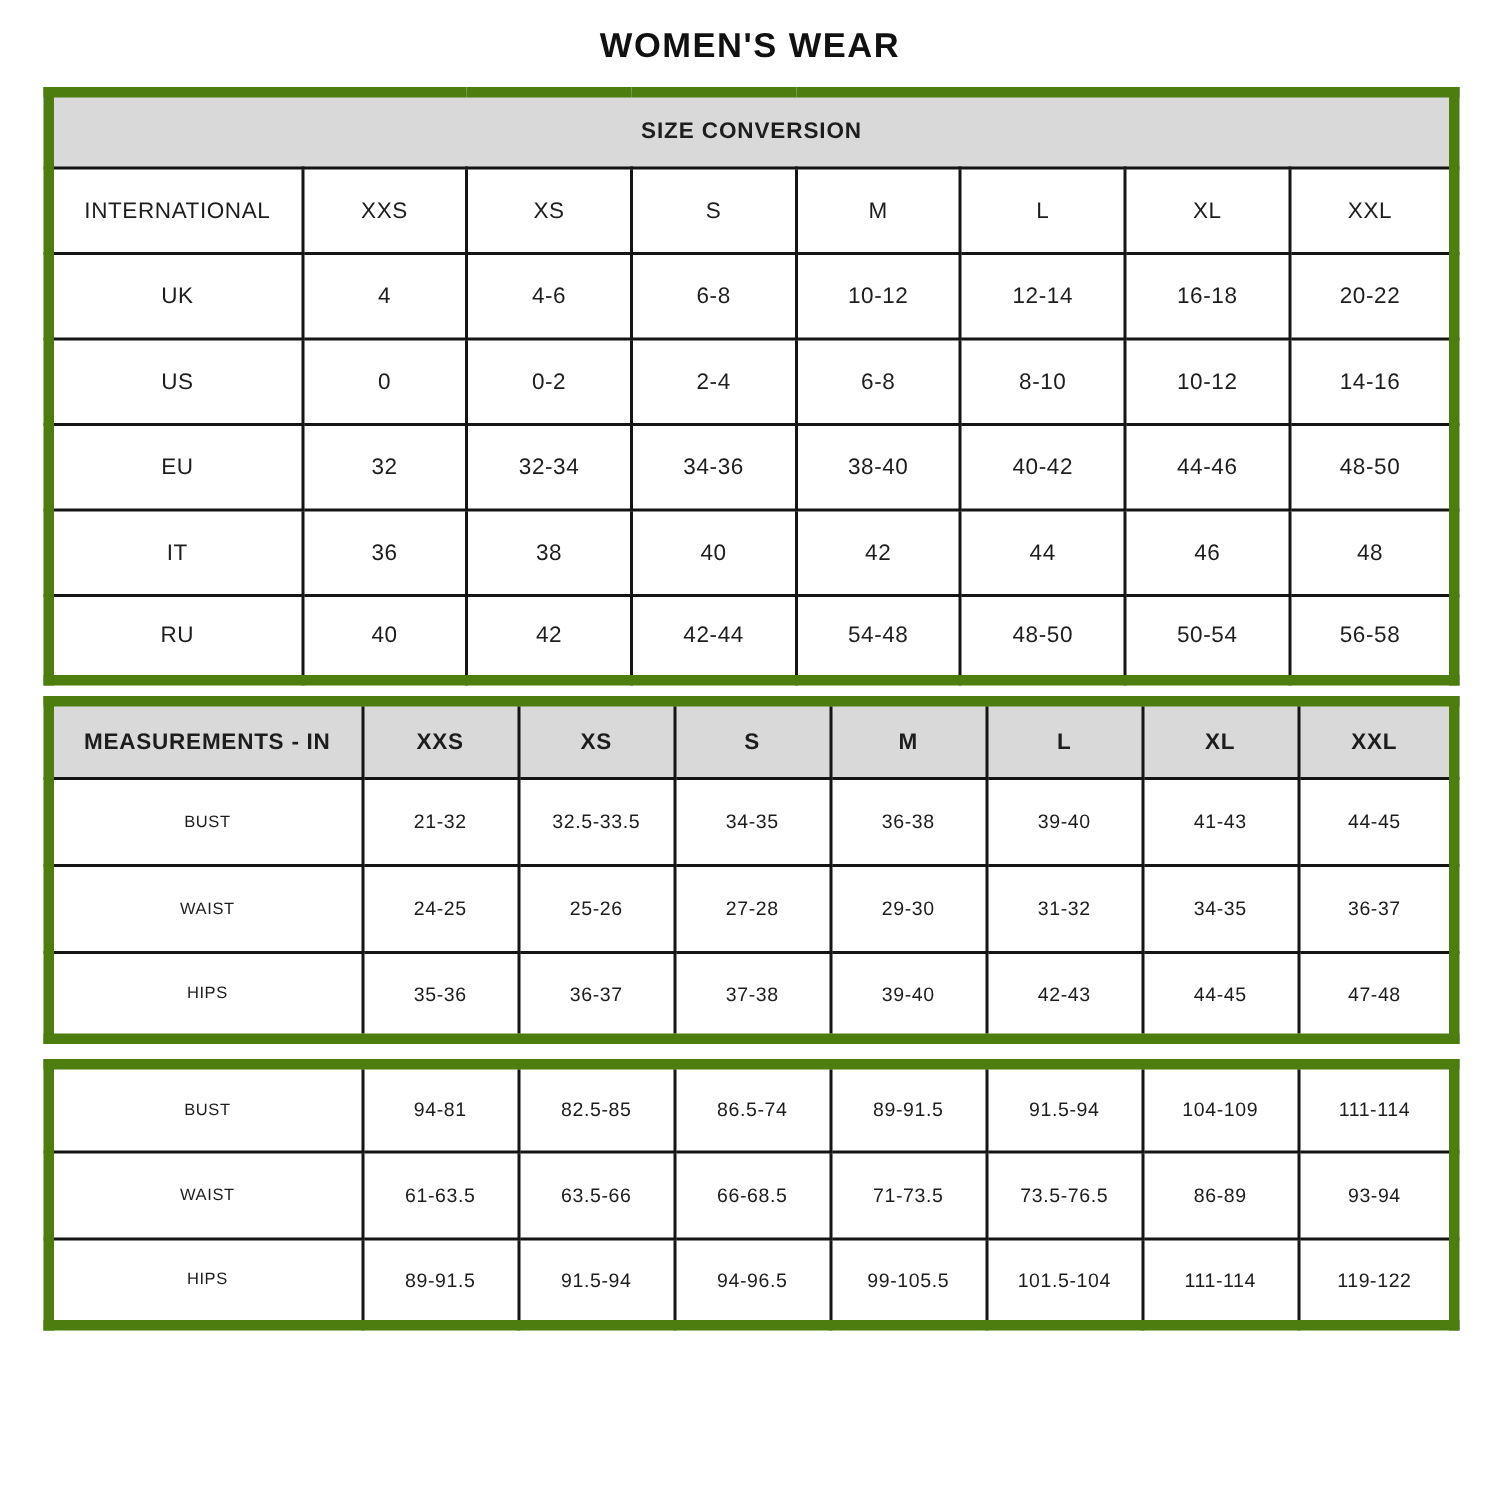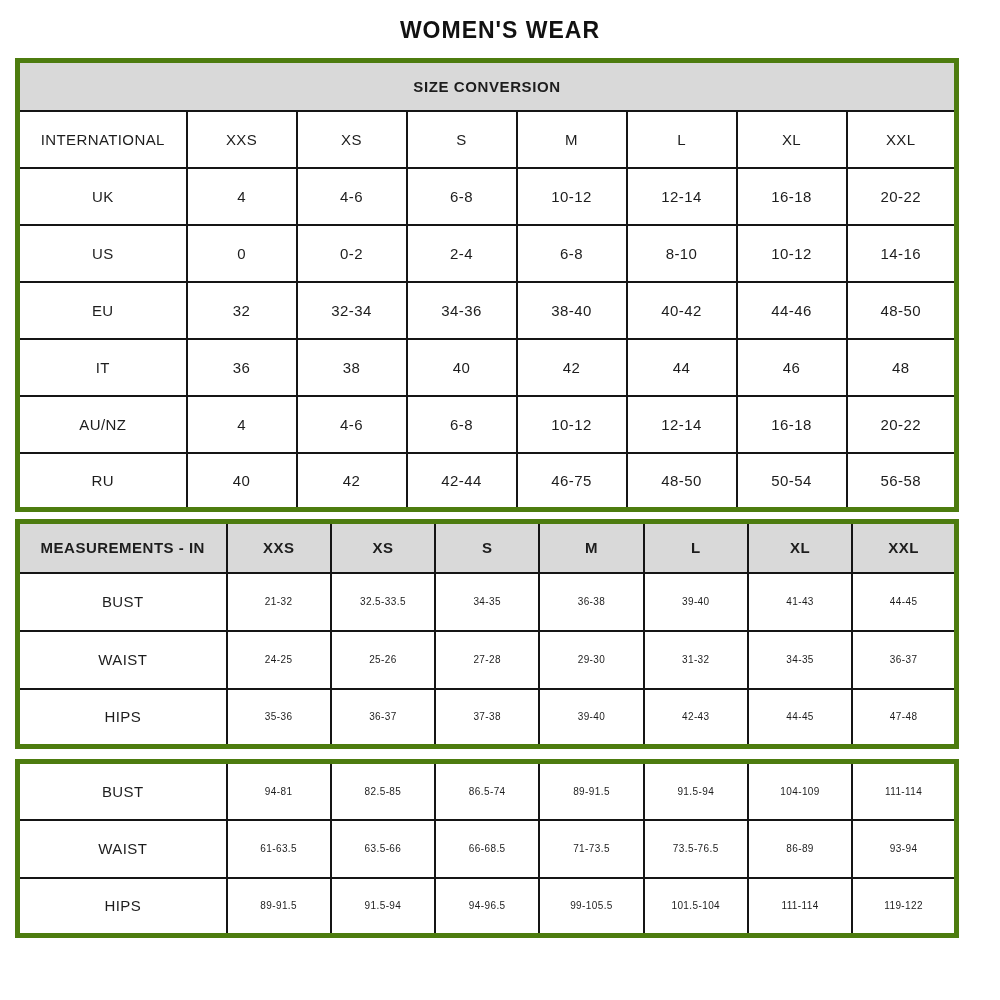--- a/index.html
+++ b/index.html
@@ -12,7 +12,7 @@
   .page {
     width: 1000px;
     height: 1000px;
-    padding: 0 15px;
+    padding: 0 29px;
     overflow: hidden;
   }
   .page-title {

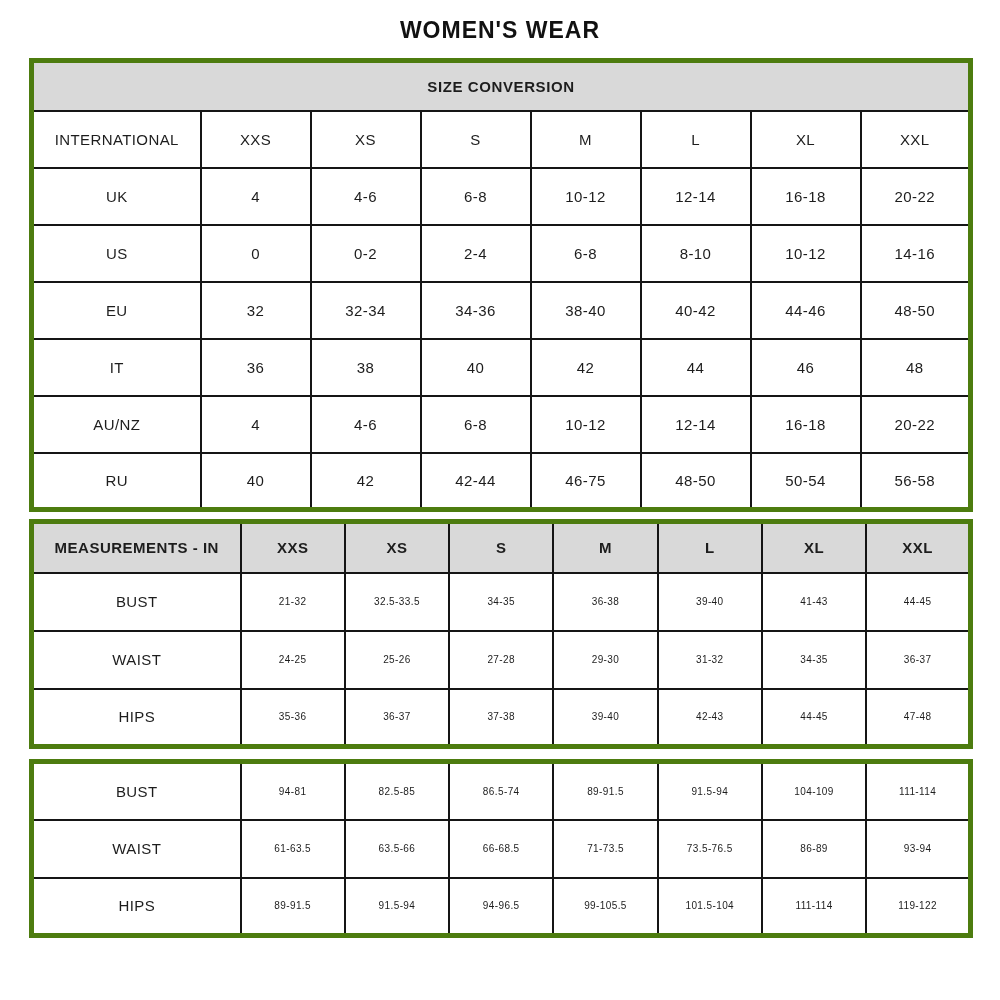--- a/index.html
+++ b/index.html
@@ -28,7 +28,7 @@
     width: 944px;
     border-collapse: collapse;
     table-layout: fixed;
-    border: 5px solid #4d7c0f;
+    border: 7px solid #4d7c0f;
   }
   td {
     border: 2px solid #151515;

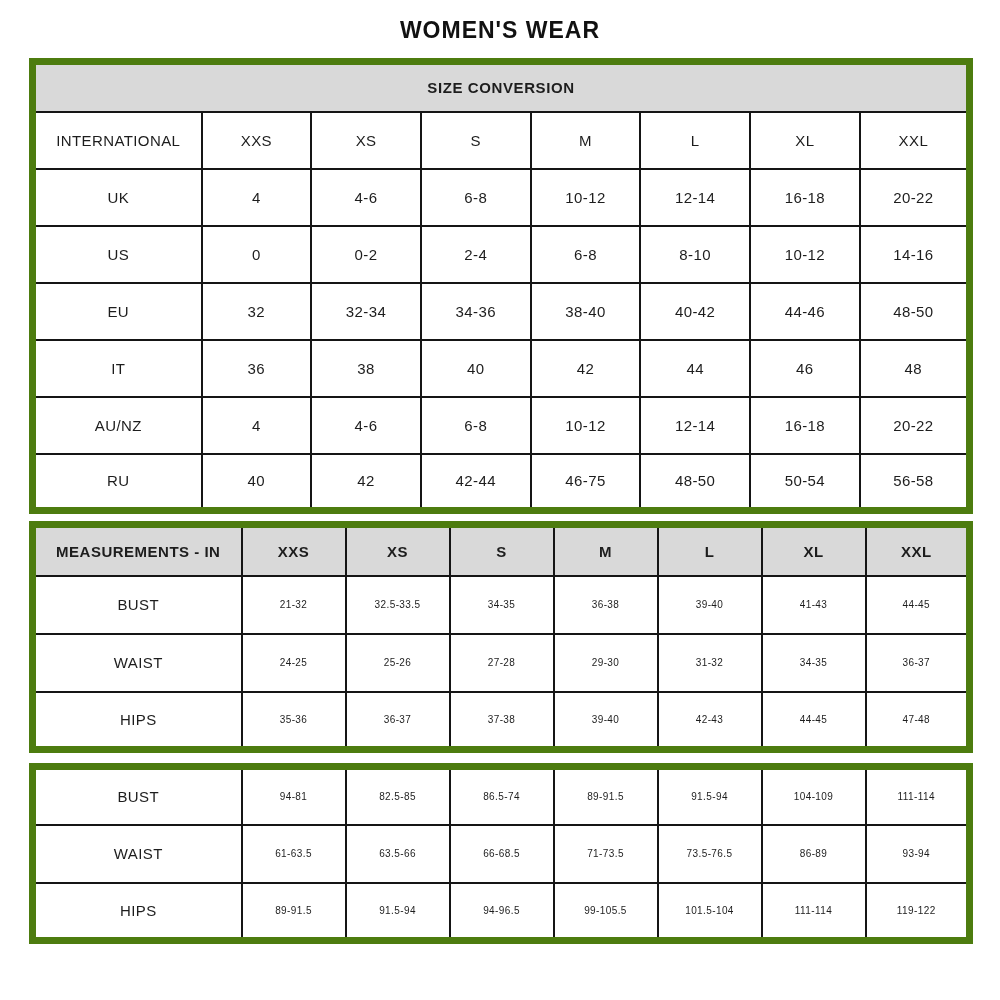--- a/index.html
+++ b/index.html
@@ -137,16 +137,6 @@
           <td>48</td>
         </tr>
         <tr class="data-row">
-          <td class="row-label">AU/NZ</td>
-          <td>4</td>
-          <td>4-6</td>
-          <td>6-8</td>
-          <td>10-12</td>
-          <td>12-14</td>
-          <td>16-18</td>
-          <td>20-22</td>
-        </tr>
-        <tr class="data-row">
           <td class="row-label">RU</td>
           <td>40</td>
           <td>42</td>

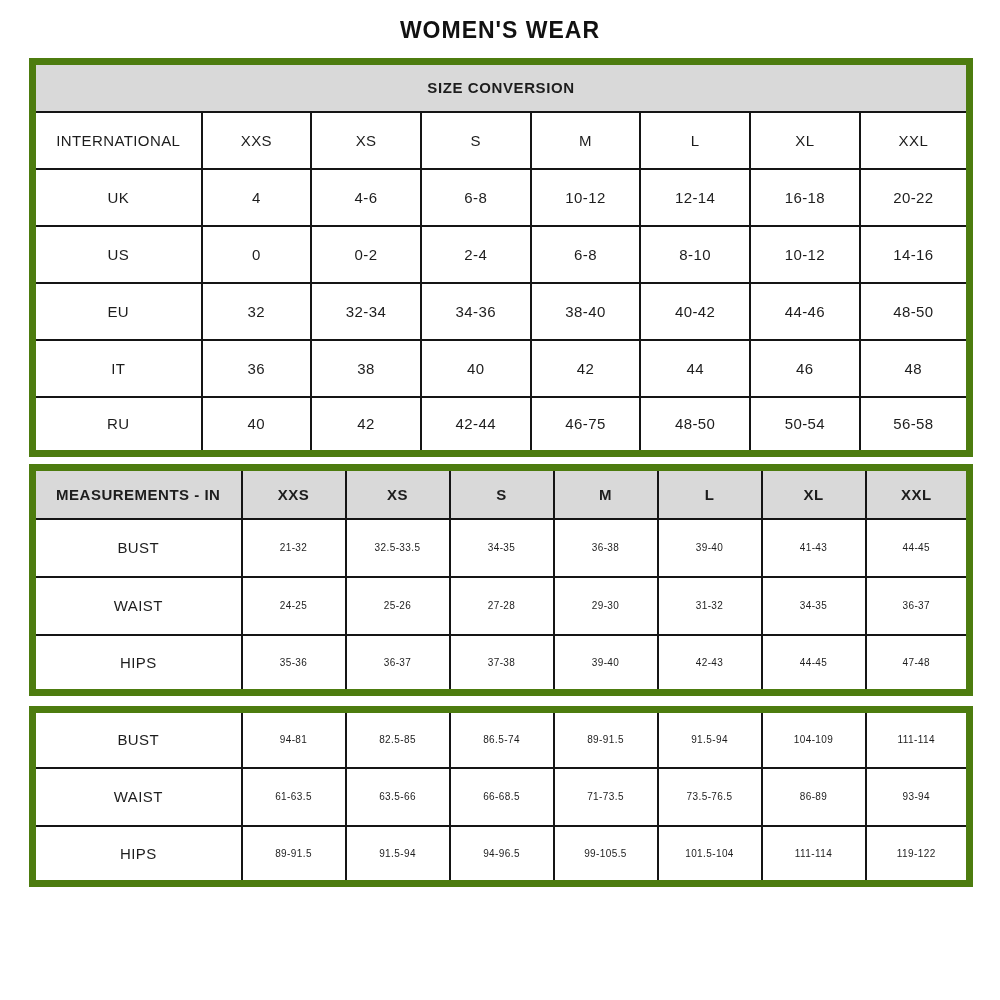--- a/index.html
+++ b/index.html
@@ -141,7 +141,7 @@
           <td>40</td>
           <td>42</td>
           <td>42-44</td>
-          <td>46-75</td>
+          <td>54-48</td>
           <td>48-50</td>
           <td>50-54</td>
           <td>56-58</td>

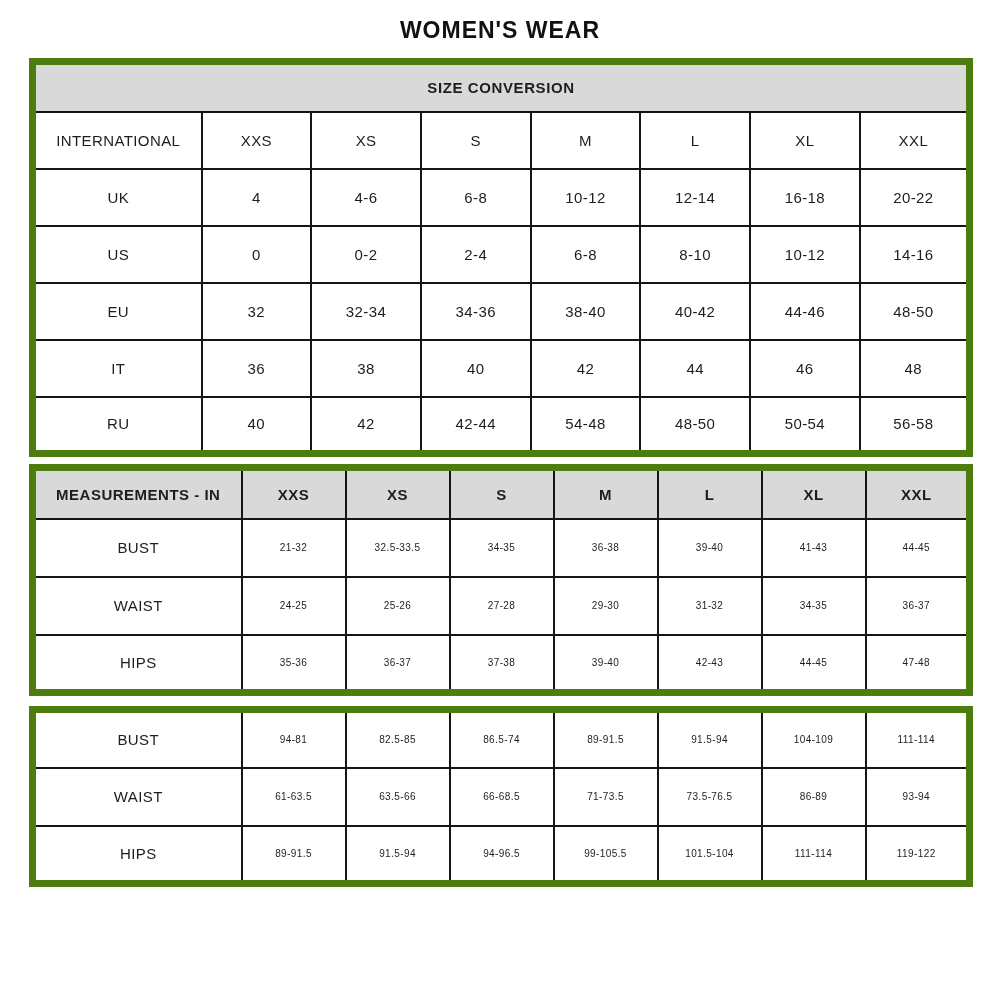--- a/index.html
+++ b/index.html
@@ -60,7 +60,7 @@
     letter-spacing: 0.5px;
   }
   .meas-table .data-row td { height: 58px; font-size: 10px; }
-  .meas-table .data-row td.row-label { font-size: 15px; margin-top: 47px; }
+  .meas-table .data-row td.row-label { font-size: 11px; margin-top: 47px; }
   .meas-table.cm { margin-top: 10px; }
 </style>
 </head>

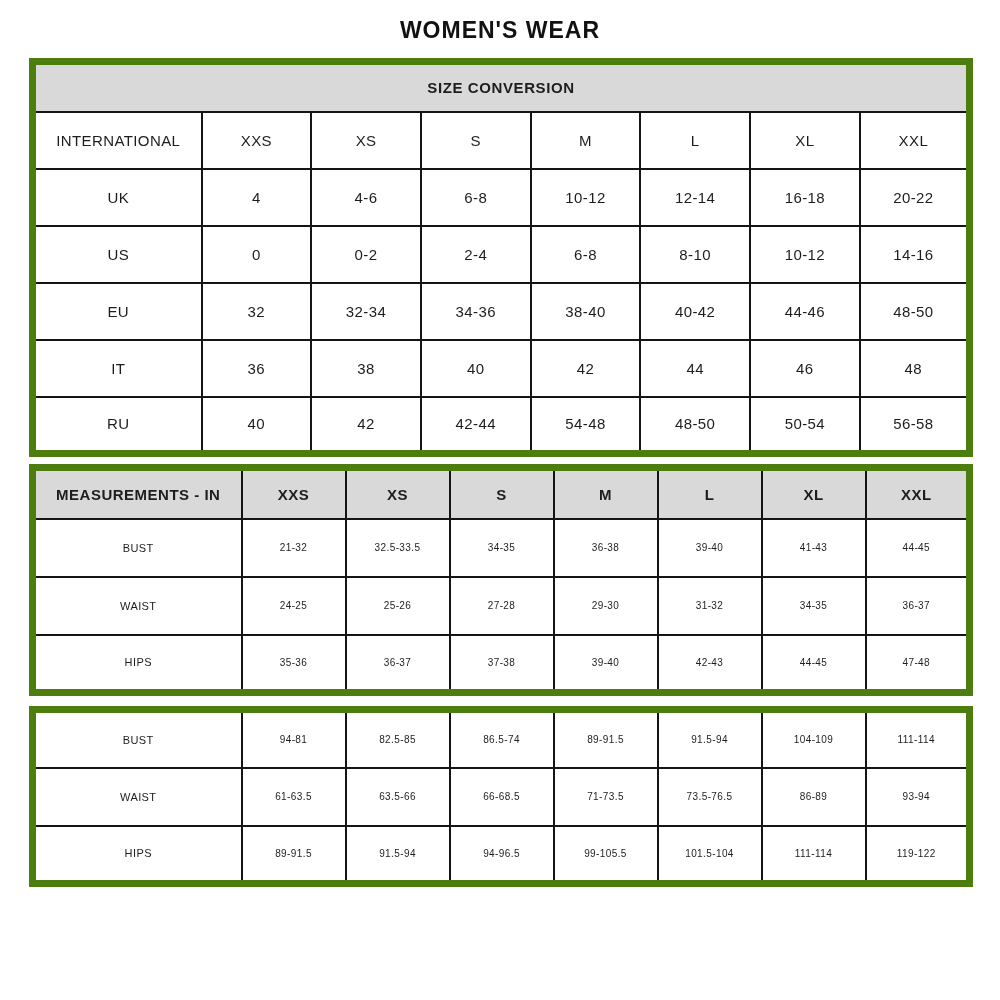--- a/index.html
+++ b/index.html
@@ -59,7 +59,7 @@
     font-size: 15px;
     letter-spacing: 0.5px;
   }
-  .meas-table .data-row td { height: 58px; font-size: 10px; }
+  .meas-table .data-row td { height: 58px; font-size: 13px; }
   .meas-table .data-row td.row-label { font-size: 11px; margin-top: 47px; }
   .meas-table.cm { margin-top: 10px; }
 </style>

